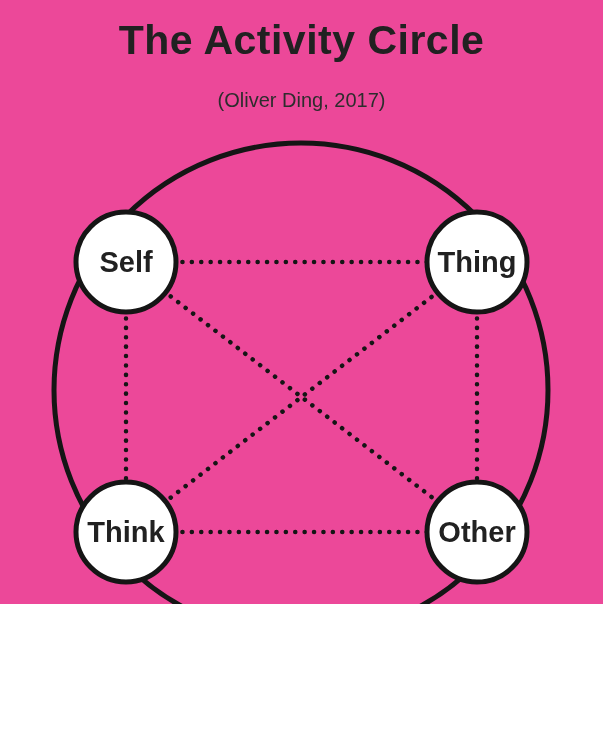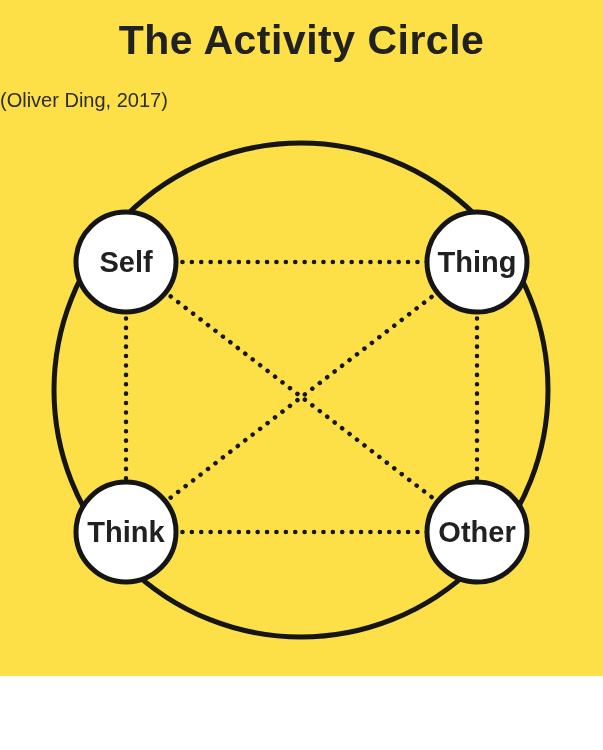--- a/index.html
+++ b/index.html
@@ -6,8 +6,8 @@
   .page {
     position: relative;
     width: 603px;
-    height: 676px;
-    background: #fde047;
+    height: 604px;
+    background: #ec4899;
     font-family: "Liberation Sans", sans-serif;
     overflow: hidden;
   }

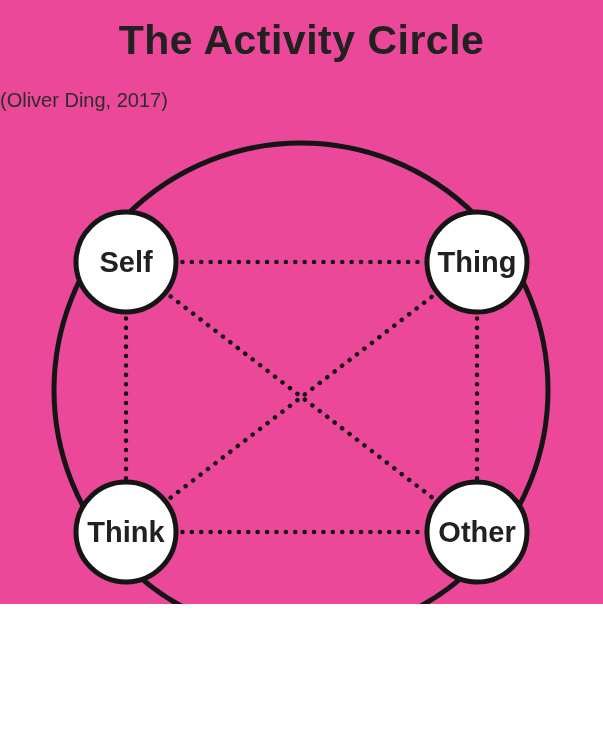--- a/index.html
+++ b/index.html
@@ -28,6 +28,7 @@
     top: 88px;
     left: 0;
     width: 603px;
+    text-align: center;
     font-size: 20px;
     font-weight: 400;
     color: #2d2d2d;

